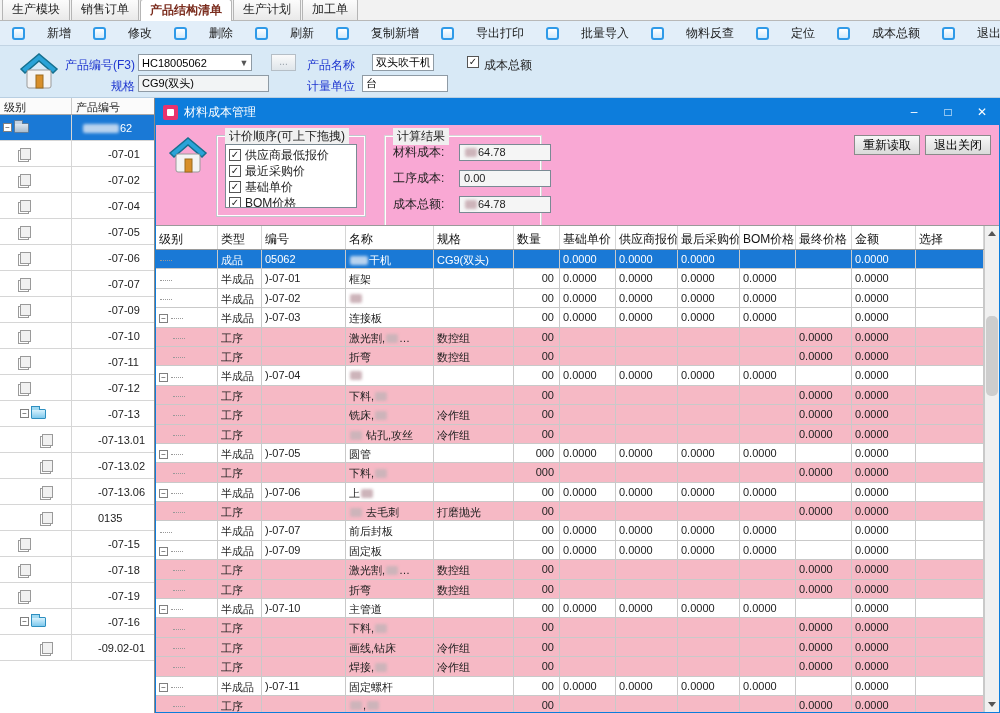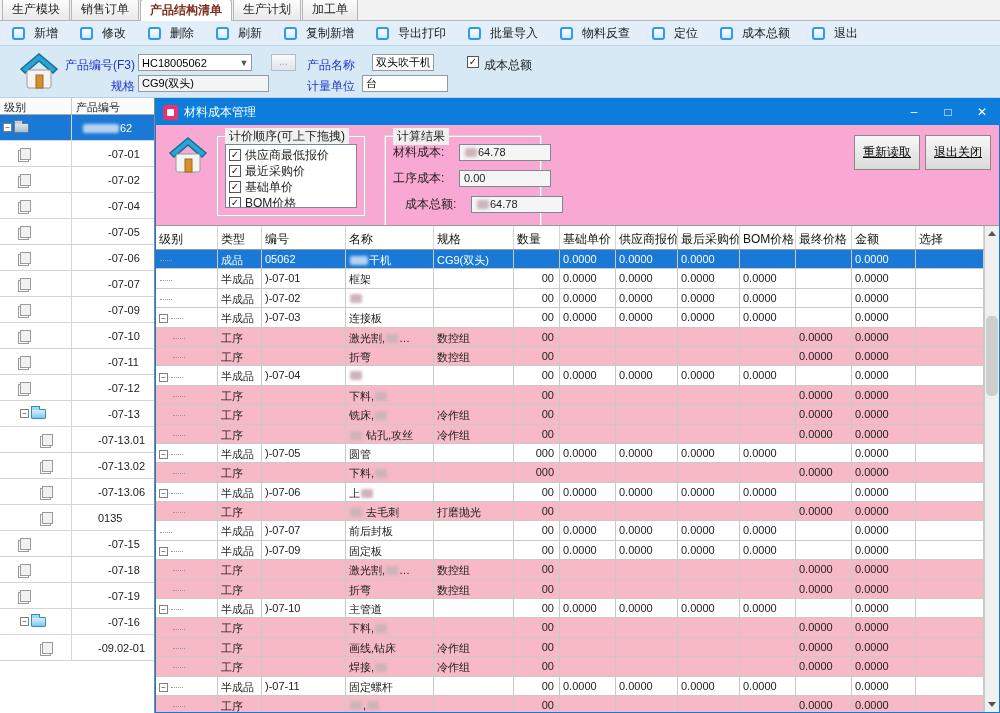--- a/index.html
+++ b/index.html
@@ -14,7 +14,7 @@
 
   
   .toolbar { height:25px; background:var(--c-toolbar_bg,#e2eef9); border-bottom:1px solid #c2d4e4; display:flex; align-items:center; padding-left:12px; gap:22px; }
-  .tbtn { display:flex; align-items:center; gap:9px; font-size:12px; color:#1a1a1a; cursor:default; white-space:nowrap; }
+  .tbtn { display:flex; align-items:center; gap:22px; font-size:12px; color:#1a1a1a; cursor:default; white-space:nowrap; }
   .tbico { width:13px; height:13px; border:2px solid #2f9ae8; border-radius:3px; background:linear-gradient(#ffffff,#d3eafc); display:inline-block; }
 
   

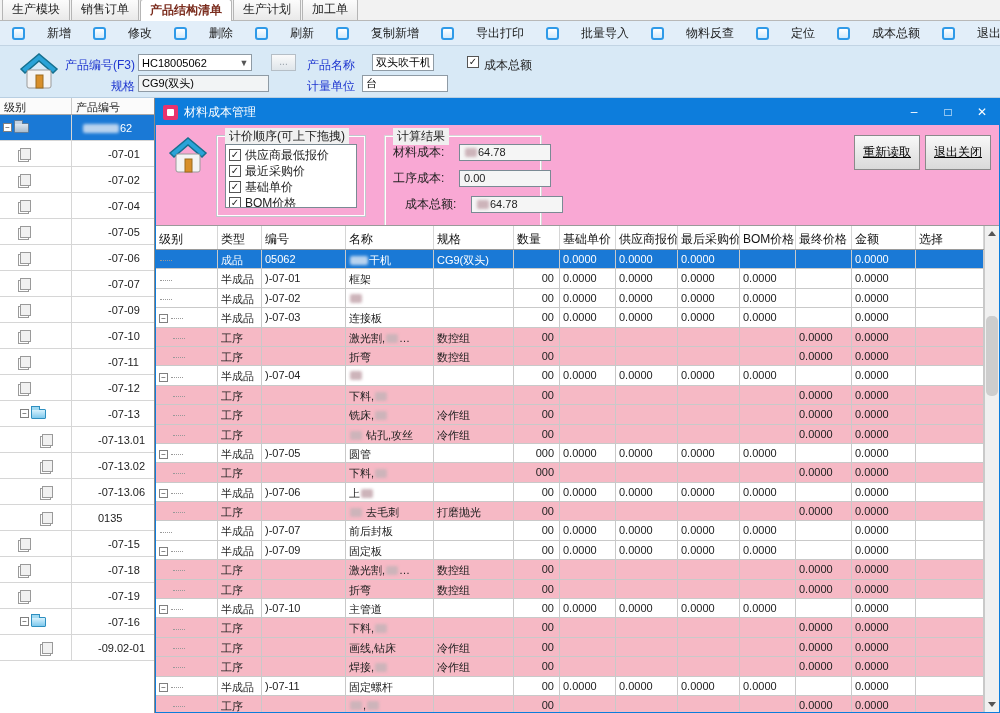--- a/index.html
+++ b/index.html
@@ -58,7 +58,7 @@
   .rrow { display:flex; align-items:center; height:17px; margin-bottom:9px; font-size:12px; }
   .rlabel { width:66px; white-space:nowrap; }
   .rval { width:92px; height:17px; border:1px solid #7a8a94; background:#f5f5f5; font-size:11px; padding:1px 4px; overflow:hidden; white-space:nowrap; }
-  .btn { position:absolute; height:35px; background:linear-gradient(#f8f8f8,#dadada); border:1px solid #8a8a8a; font-size:12px; padding:0 8px; white-space:nowrap;text-decoration:underline; }
+  .btn { position:absolute; height:20px; background:linear-gradient(#f8f8f8,#dadada); border:1px solid #8a8a8a; font-size:12px; padding:0 8px; white-space:nowrap; }
 
   
   .grid { position:absolute; left:0; right:0; top:100px; bottom:0; background:#fff; border-top:1px solid #9a9a9a; }

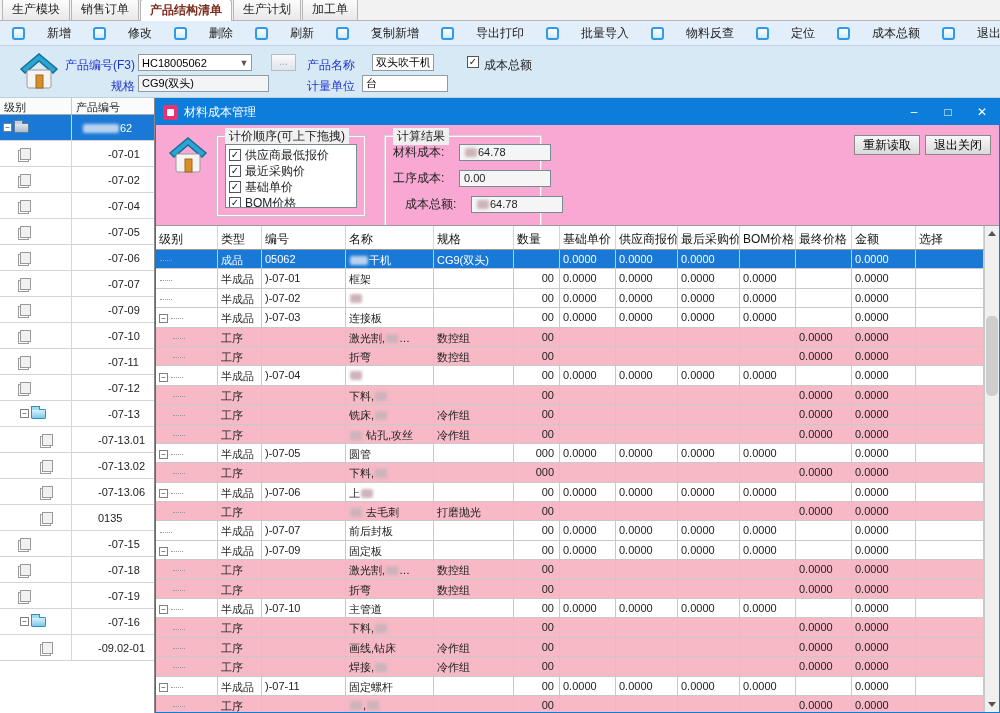--- a/index.html
+++ b/index.html
@@ -421,7 +421,7 @@
           <span class="rlabel">工序成本:</span>
           <span class="rval rdz">0.00</span>
         </div>
-        <div class="rrow" style="margin-bottom:0;margin-left:12px;">
+        <div class="rrow" style="margin-bottom:0;">
           <span class="rlabel">成本总额:</span>
           <span class="rval rdz"><i class="rd" style="width:12px"></i>64.78</span>
         </div>

